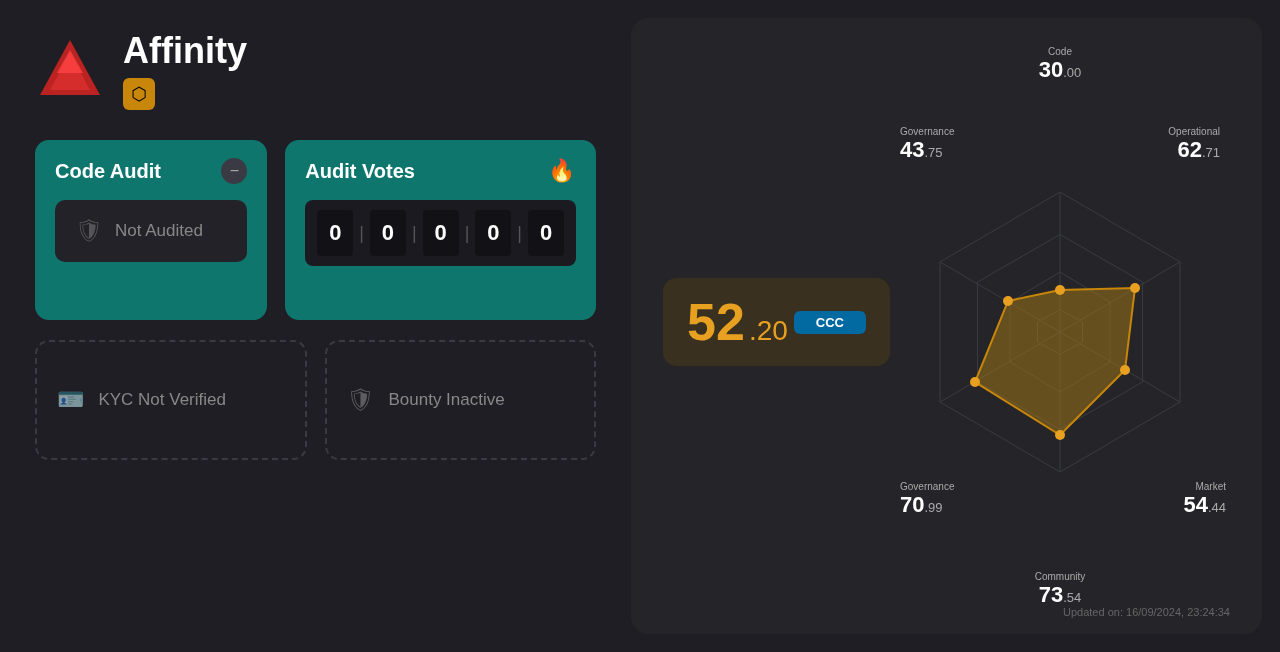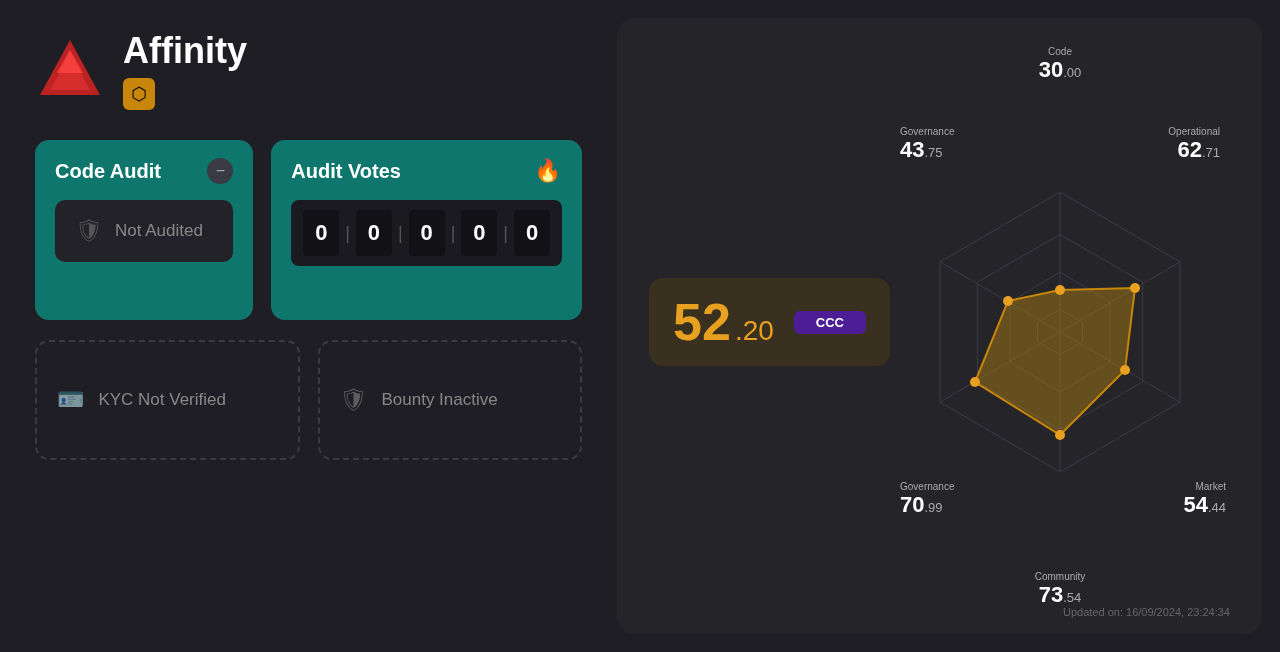--- a/index.html
+++ b/index.html
@@ -198,13 +198,13 @@
       color: #e8a020;
     }
     .score-badge {
-      background: #4c1d95;
+      background: #0369a1;
       color: #fff;
       font-size: 13px;
       font-weight: 700;
       border-radius: 6px;
       padding: 4px 22px;
-      margin-left: 16px;
+      margin-left: 2px;
       align-self: center;
     }
 

